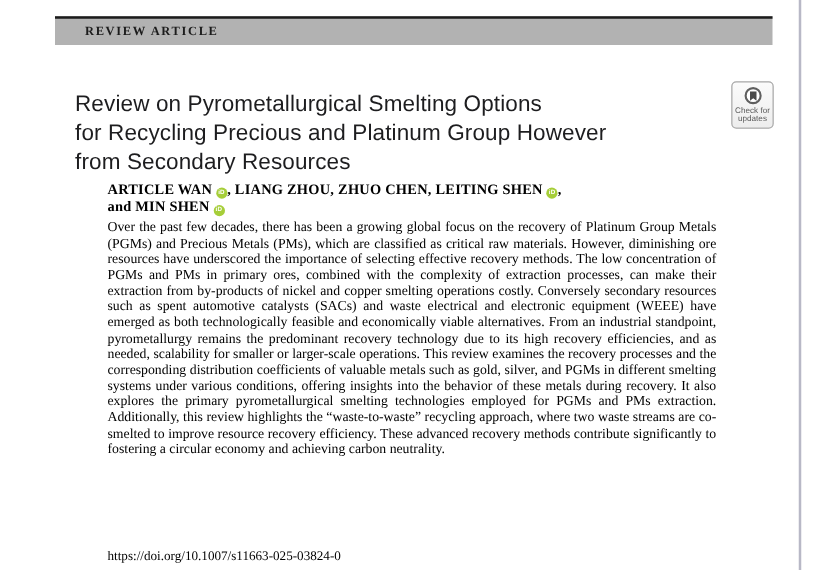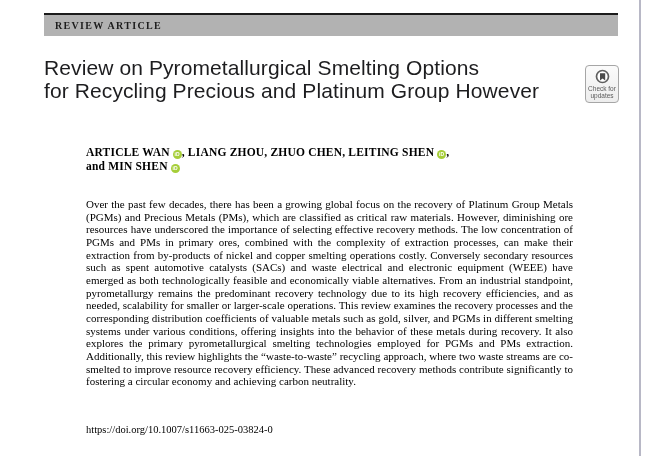--- a/index.html
+++ b/index.html
@@ -29,7 +29,7 @@
     font-size: 10px;
     letter-spacing: 1.3px;
     color: #1c1c1c;
-    padding-left: 11px;
+    padding-left: 24px;
   }
 
   

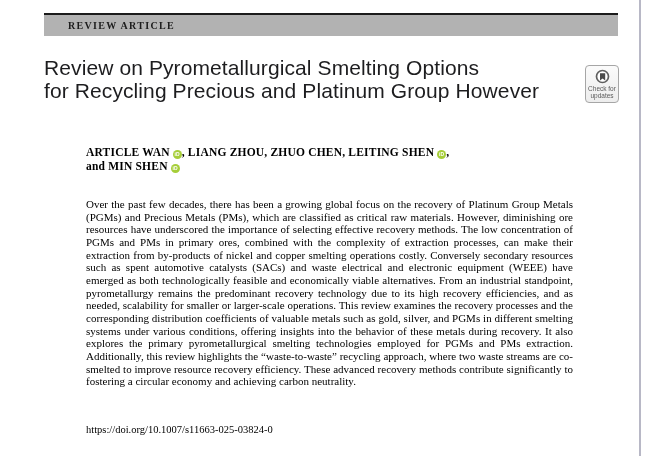--- a/index.html
+++ b/index.html
@@ -36,10 +36,10 @@
   .title {
     position: absolute;
     left: 44px; top: 56px;
-    margin: 0;
+    margin: 16px;
     font-family: "Liberation Sans", sans-serif;
     font-weight: normal;
-    font-size: 21px;
+    font-size: 18px;
     line-height: 23px;
     color: #1d1d1f;
     letter-spacing: 0.1px;

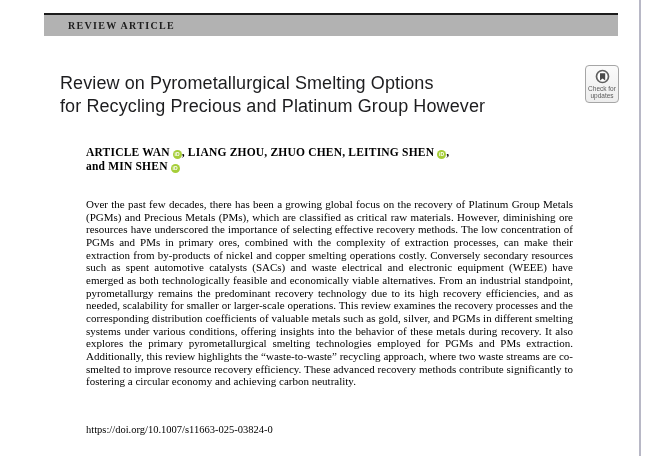--- a/index.html
+++ b/index.html
@@ -138,6 +138,7 @@
   <h1 class="title">
     <span class="tl">Review on Pyrometallurgical Smelting Options</span>
     <span class="tl">for Recycling Precious and Platinum Group However</span>
+    <span class="tl">from Secondary Resources</span>
   </h1>
 
   <div class="badge">

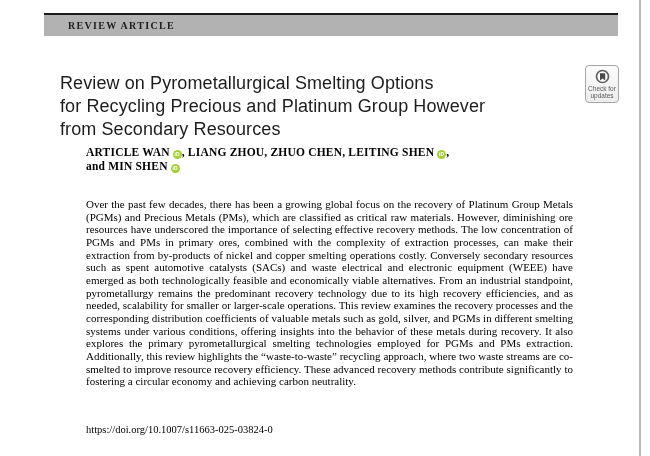--- a/index.html
+++ b/index.html
@@ -99,7 +99,7 @@
   
   .abstract {
     position: absolute;
-    left: 86px; top: 198px;
+    left: 86px; top: 176px;
     width: 487px;
     margin: 0;
     font-size: 11px;

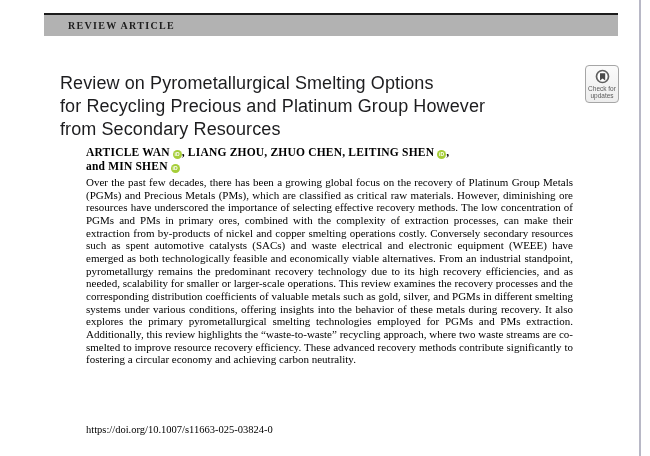--- a/index.html
+++ b/index.html
@@ -116,7 +116,7 @@
     line-height: 13px;
     color: #000;
   }
-  .doi { display: block; color: #000; text-decoration: none; cursor: pointer; }
+  .doi { display: block; color: #000; text-decoration: none; cursor: pointer; margin-top: 16px; }
 
   
   .right-rule {

